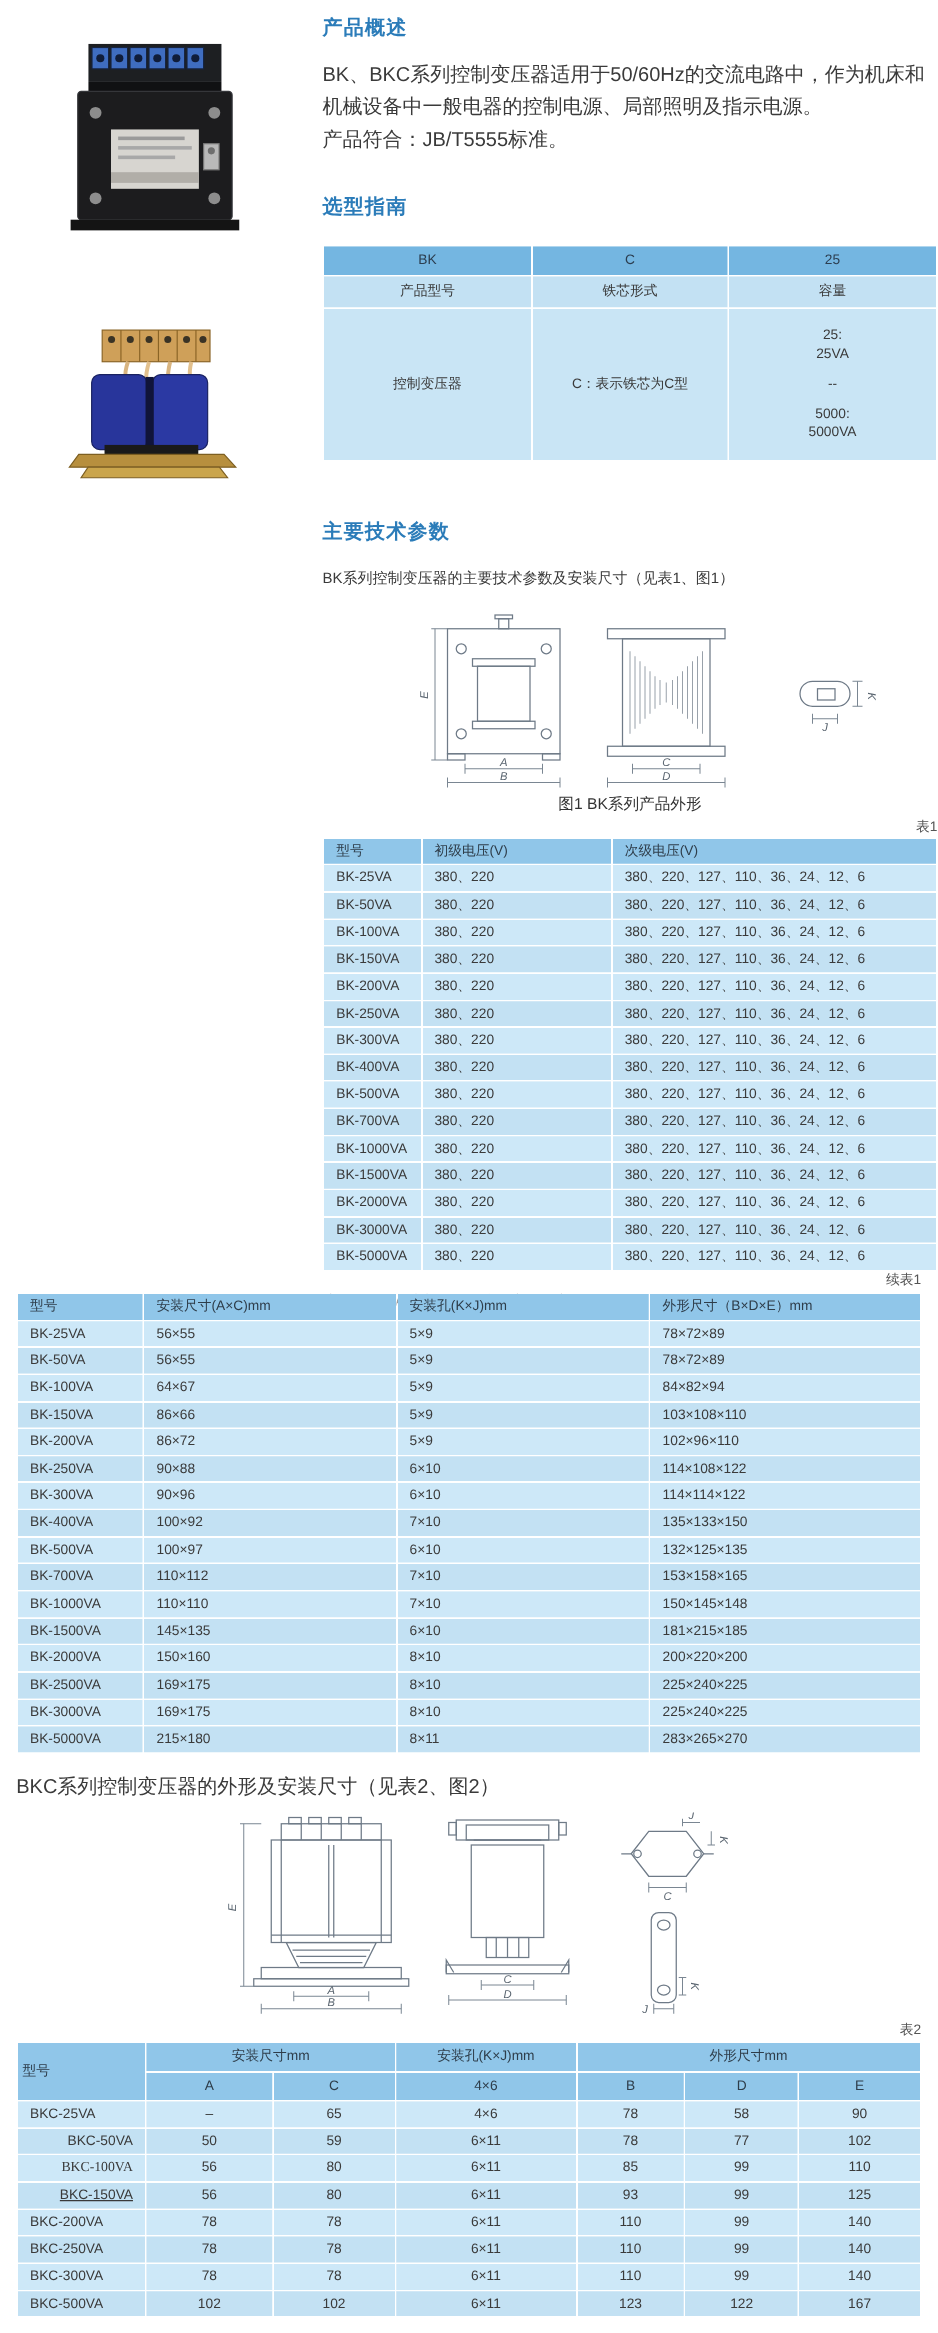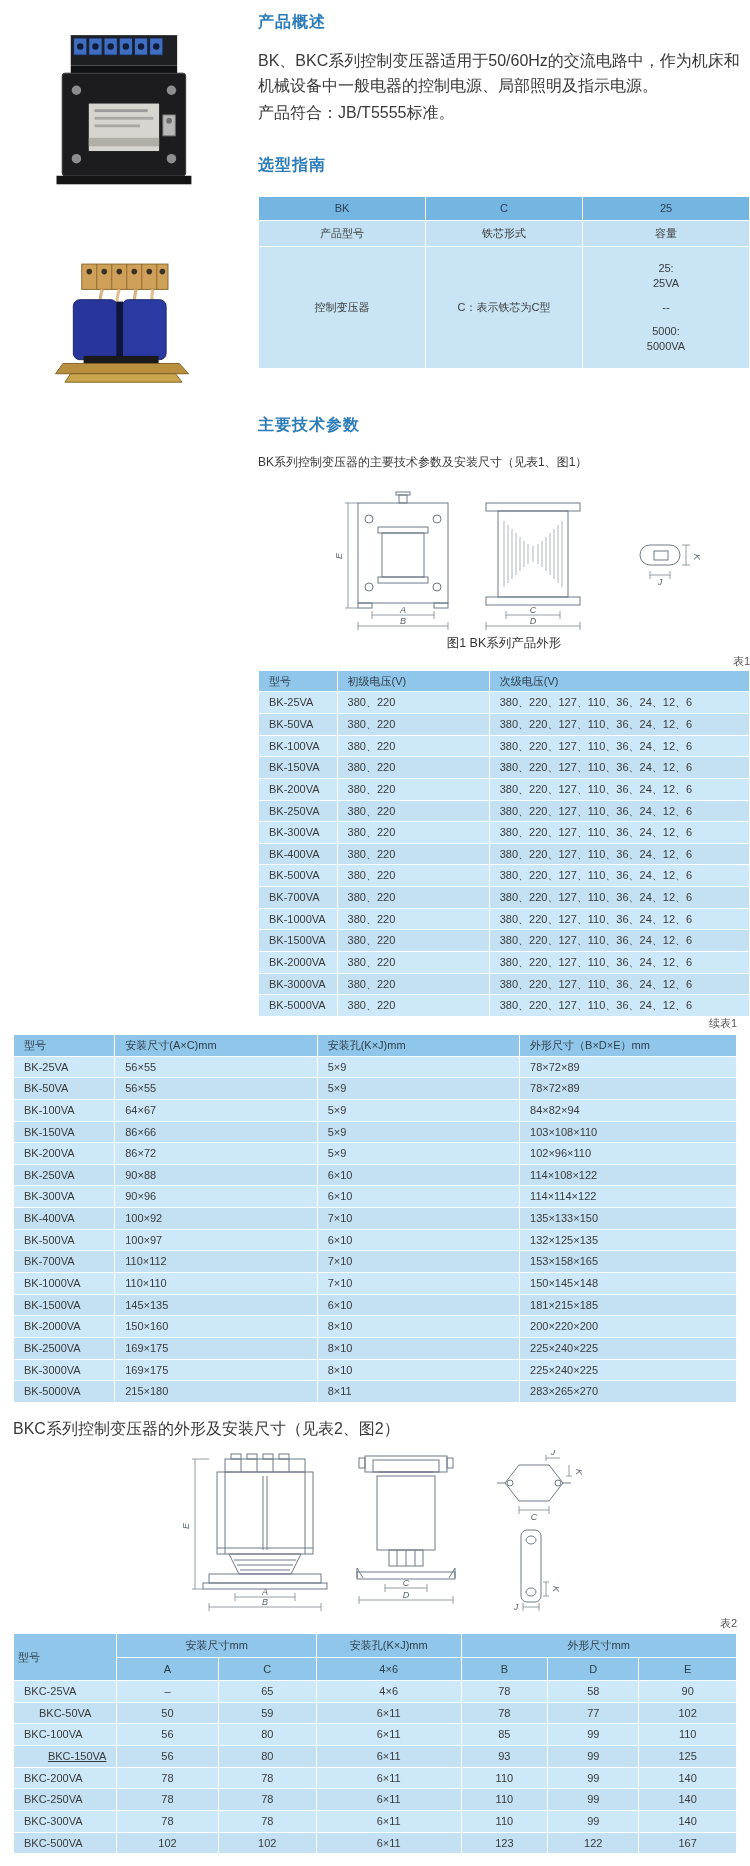--- a/index.html
+++ b/index.html
@@ -609,7 +609,7 @@
             <td>90</td>
           </tr>
           <tr>
-            <td style="text-align: center;">BKC-50VA</td>
+            <td style="text-align: right;">BKC-50VA</td>
             <td>50</td>
             <td>59</td>
             <td>6×11</td>

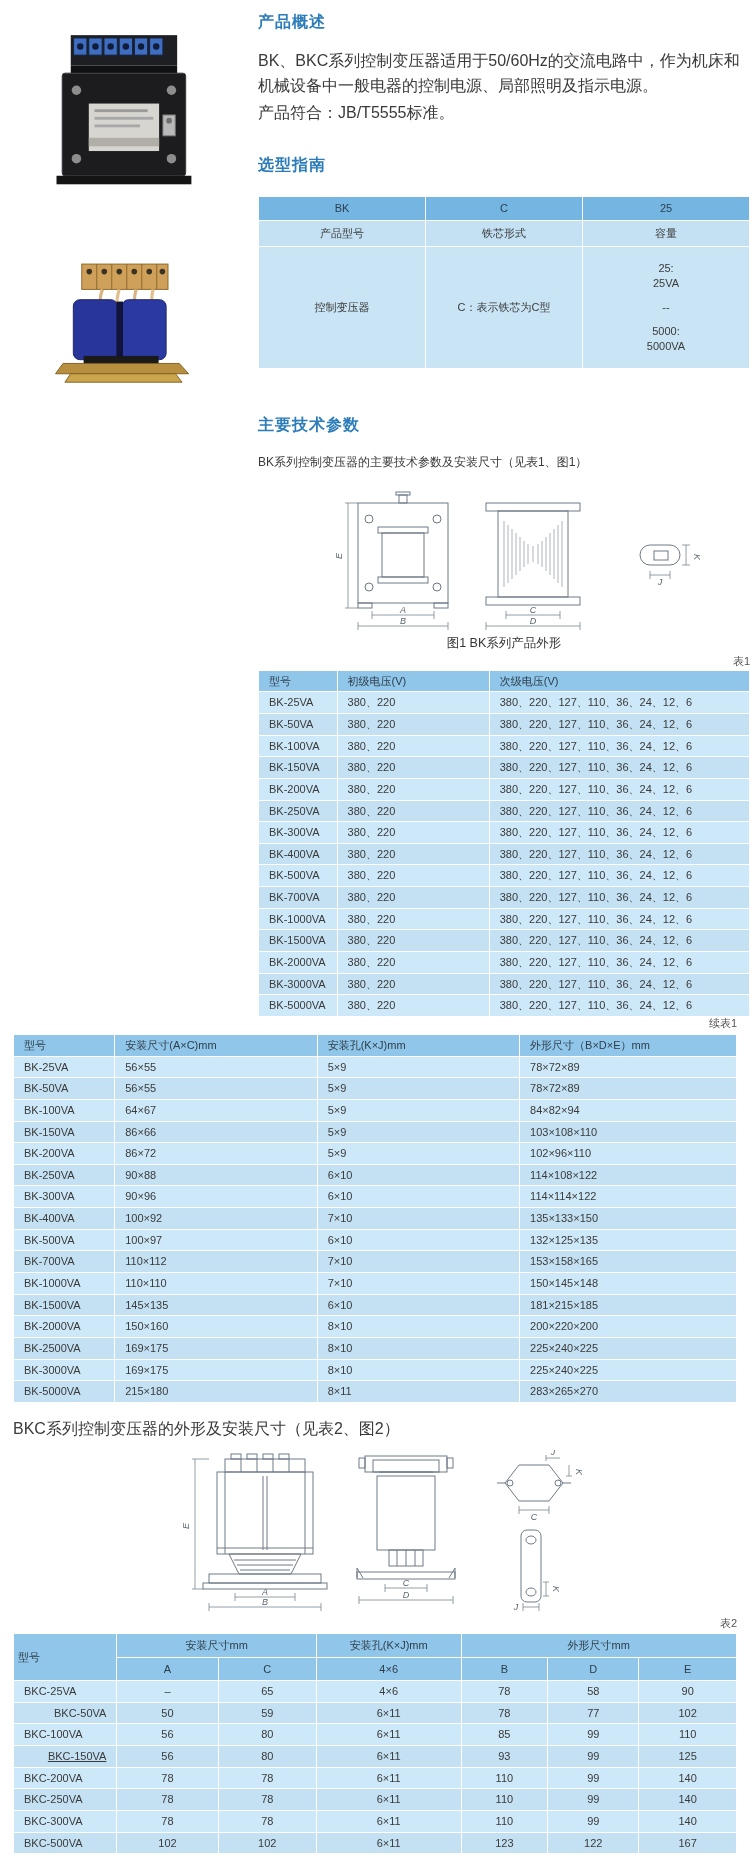--- a/index.html
+++ b/index.html
@@ -618,7 +618,7 @@
             <td>102</td>
           </tr>
           <tr>
-            <td style="text-align: left;">BKC-100VA</td>
+            <td style="text-align: right; font-family: Liberation Serif, serif;">BKC-100VA</td>
             <td>56</td>
             <td>80</td>
             <td>6×11</td>

